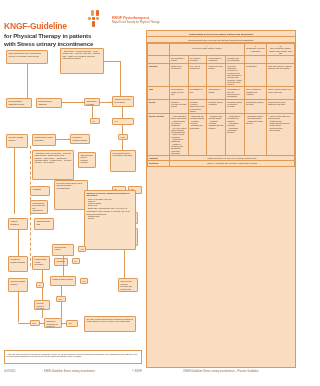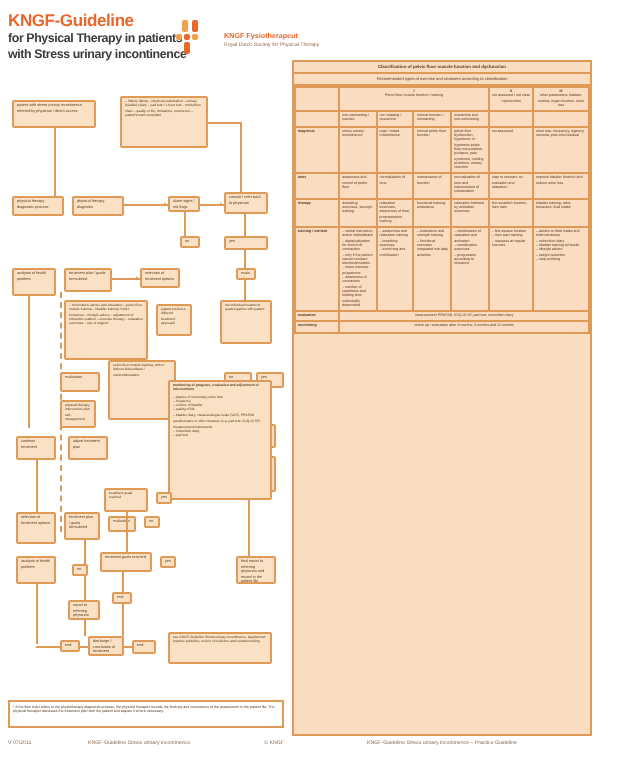--- a/index.html
+++ b/index.html
@@ -11,7 +11,7 @@
   .page{position:absolute;inset:0;}
 
   
-  .header{position:absolute;left:4px;top:6px;width:140px;}
+  .header{position:absolute;left:4px;top:22px;width:140px;}
   .title-main{
     color:#e8672a;font-weight:bold;font-size:8.5px;line-height:9px;
     letter-spacing:-0.2px;

